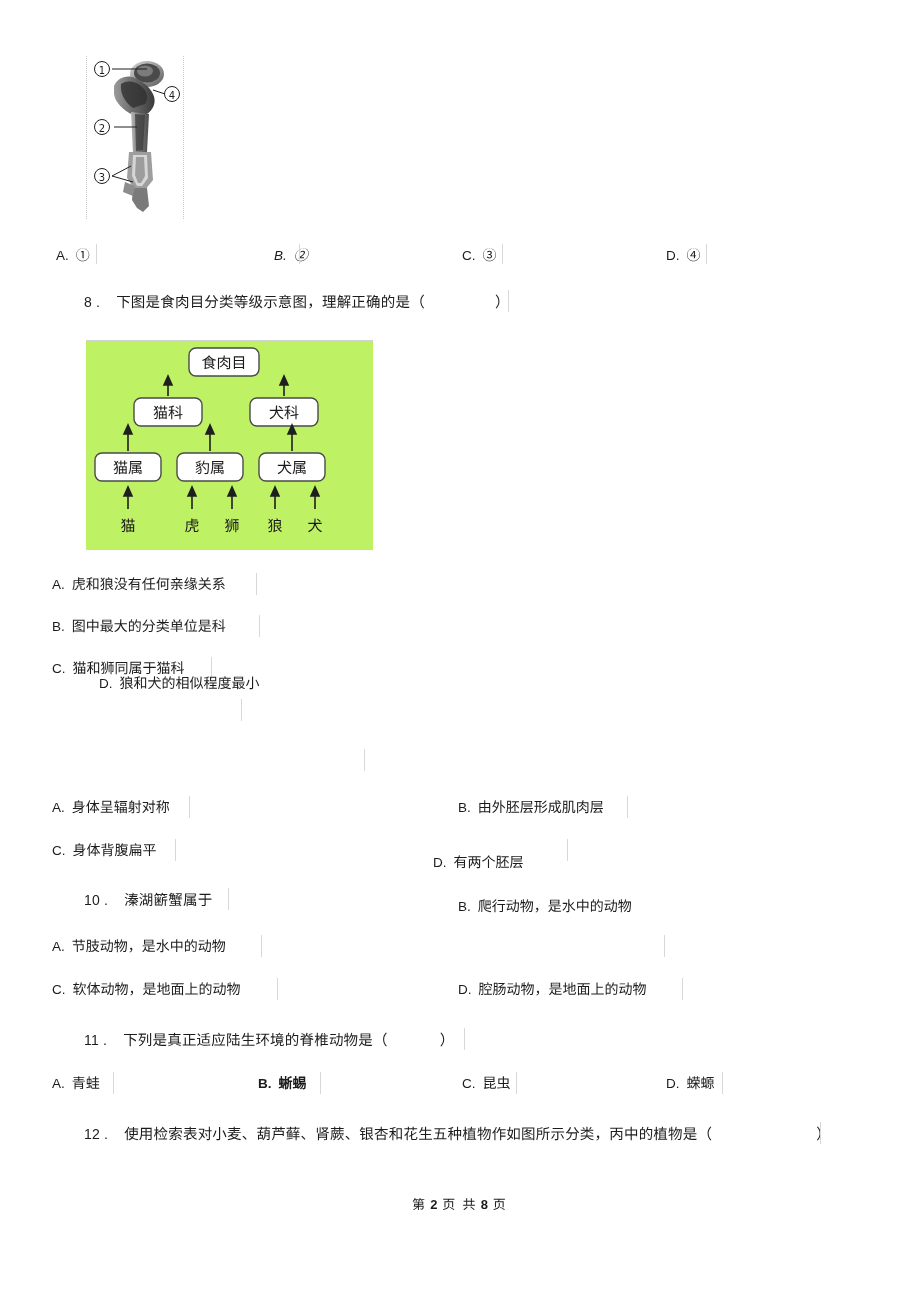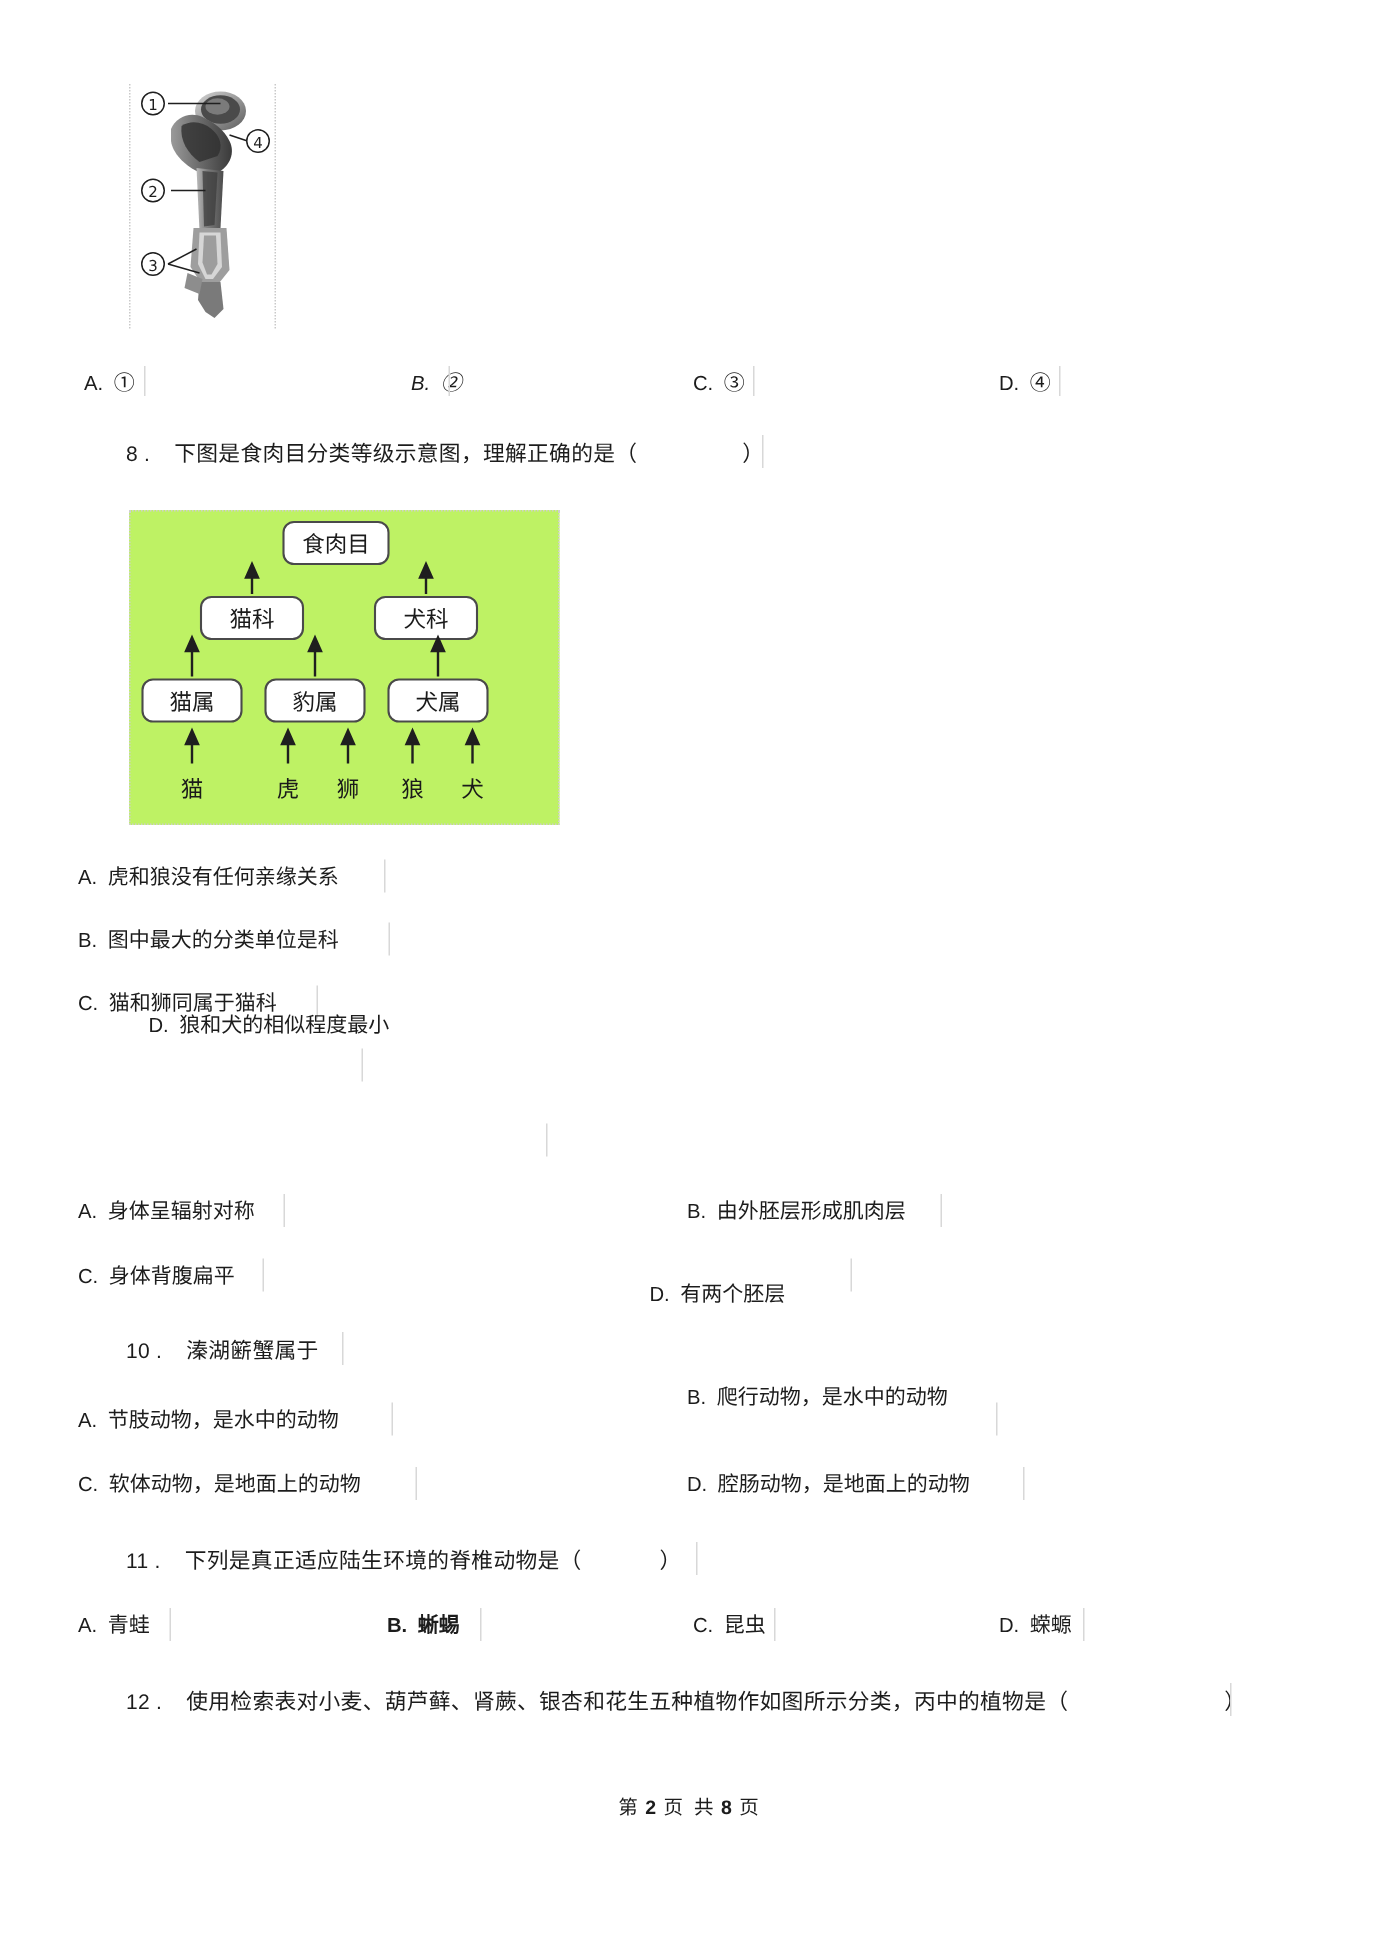--- a/index.html
+++ b/index.html
@@ -313,7 +313,7 @@
   </div>
   <div class="tick" style="left:261px; top:935px; height:22px;"></div>
 
-  <div class="opt" style="left:458px; top:922px;">
+  <div class="opt" style="left:458px; top:897px;">
     <span class="lbl">B.</span><span>爬行动物，是水中的动物</span>
   </div>
   <div class="tick" style="left:664px; top:935px; height:22px;"></div>

